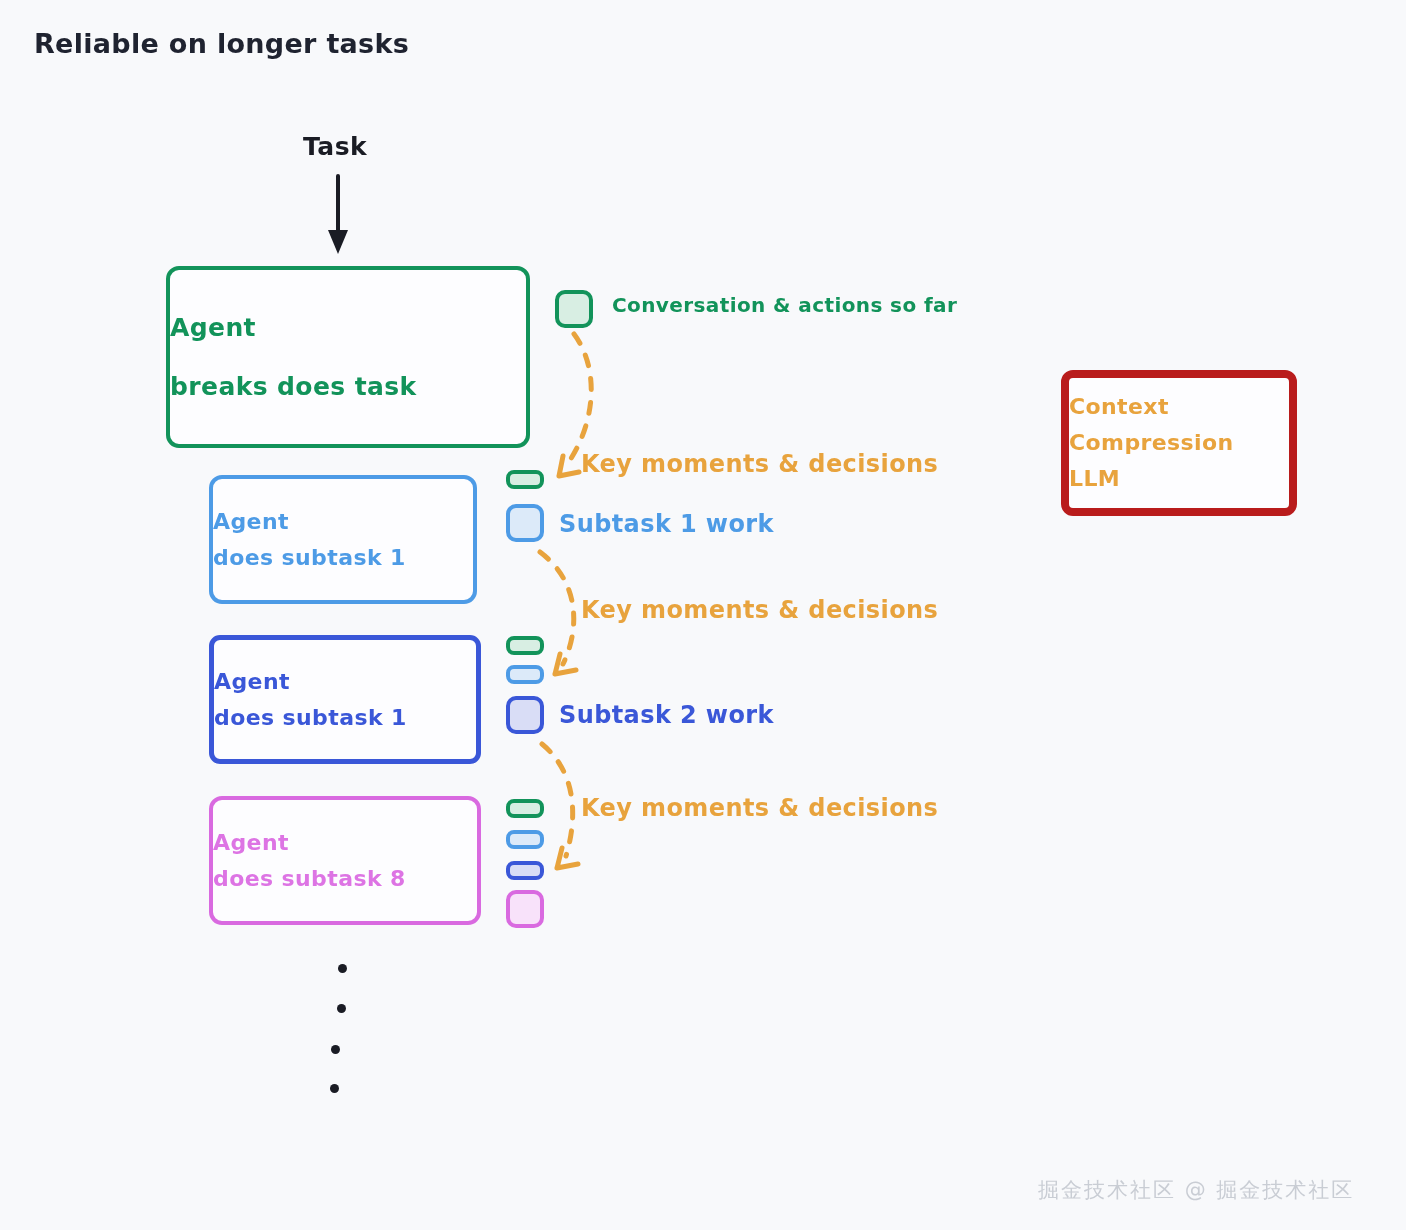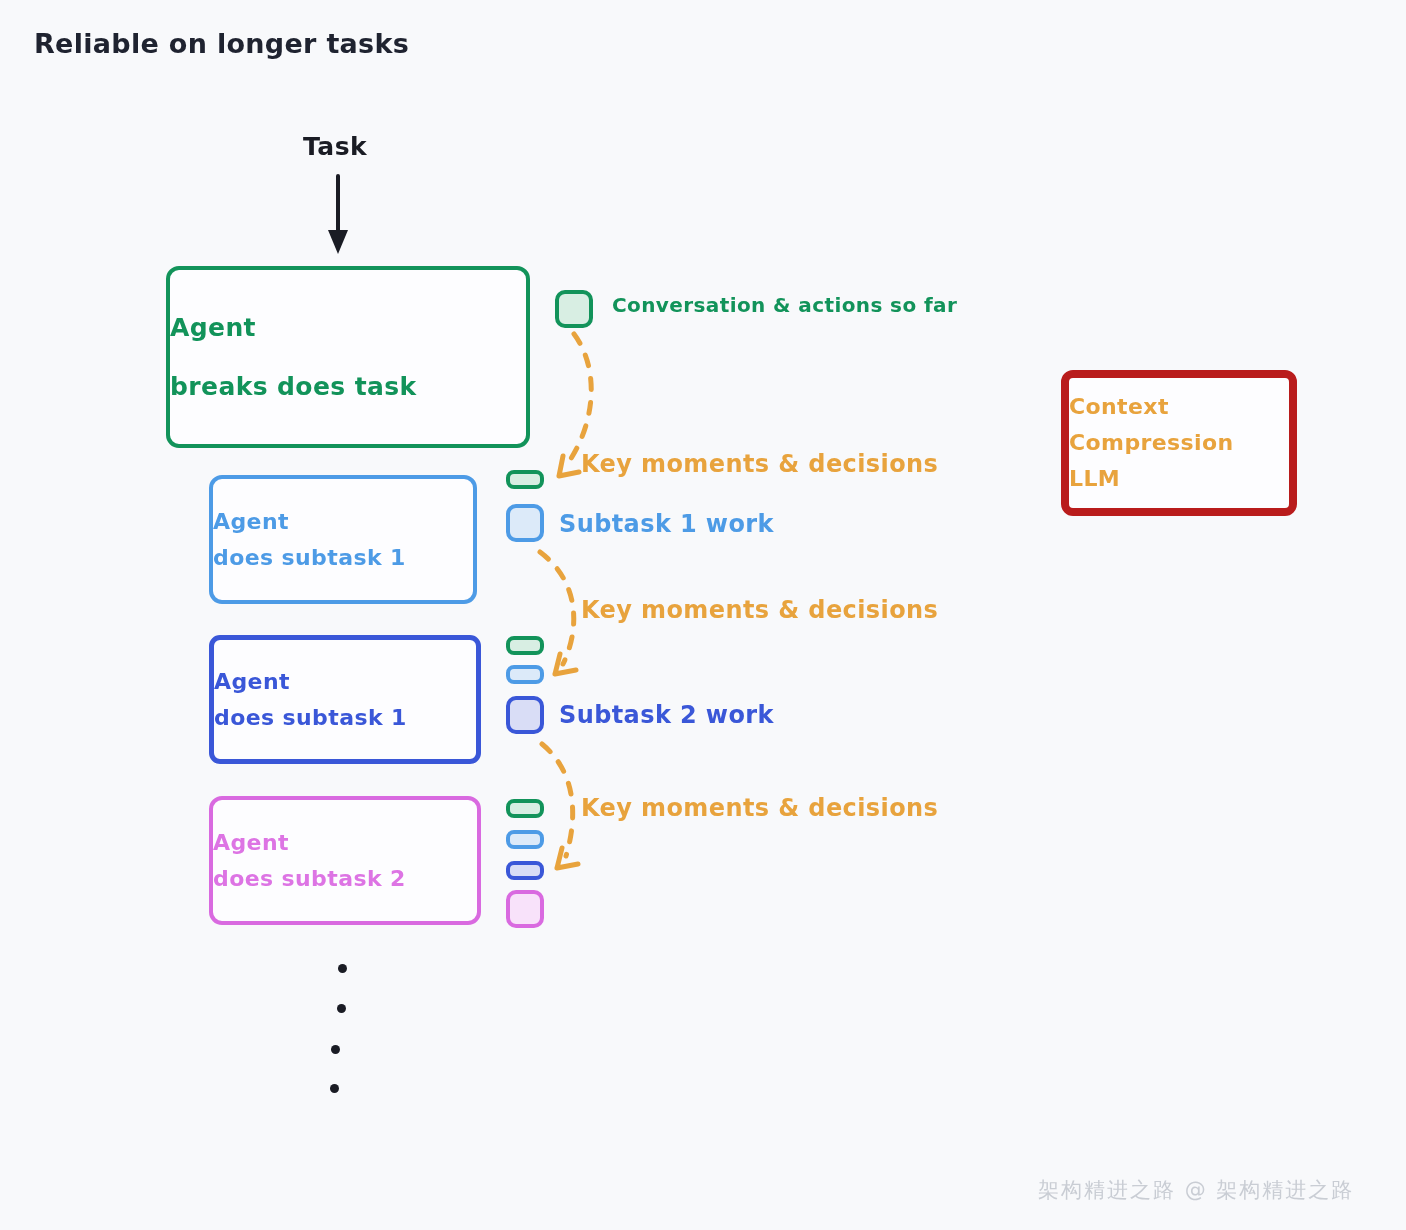--- a/index.html
+++ b/index.html
@@ -140,7 +140,7 @@
   </div>
   <div class="abs node" id="node-sub3">
     <div>Agent</div>
-    <div>does subtask 2</div>
+    <div>does subtask 8</div>
   </div>
 
   <div class="abs node" id="node-llm">

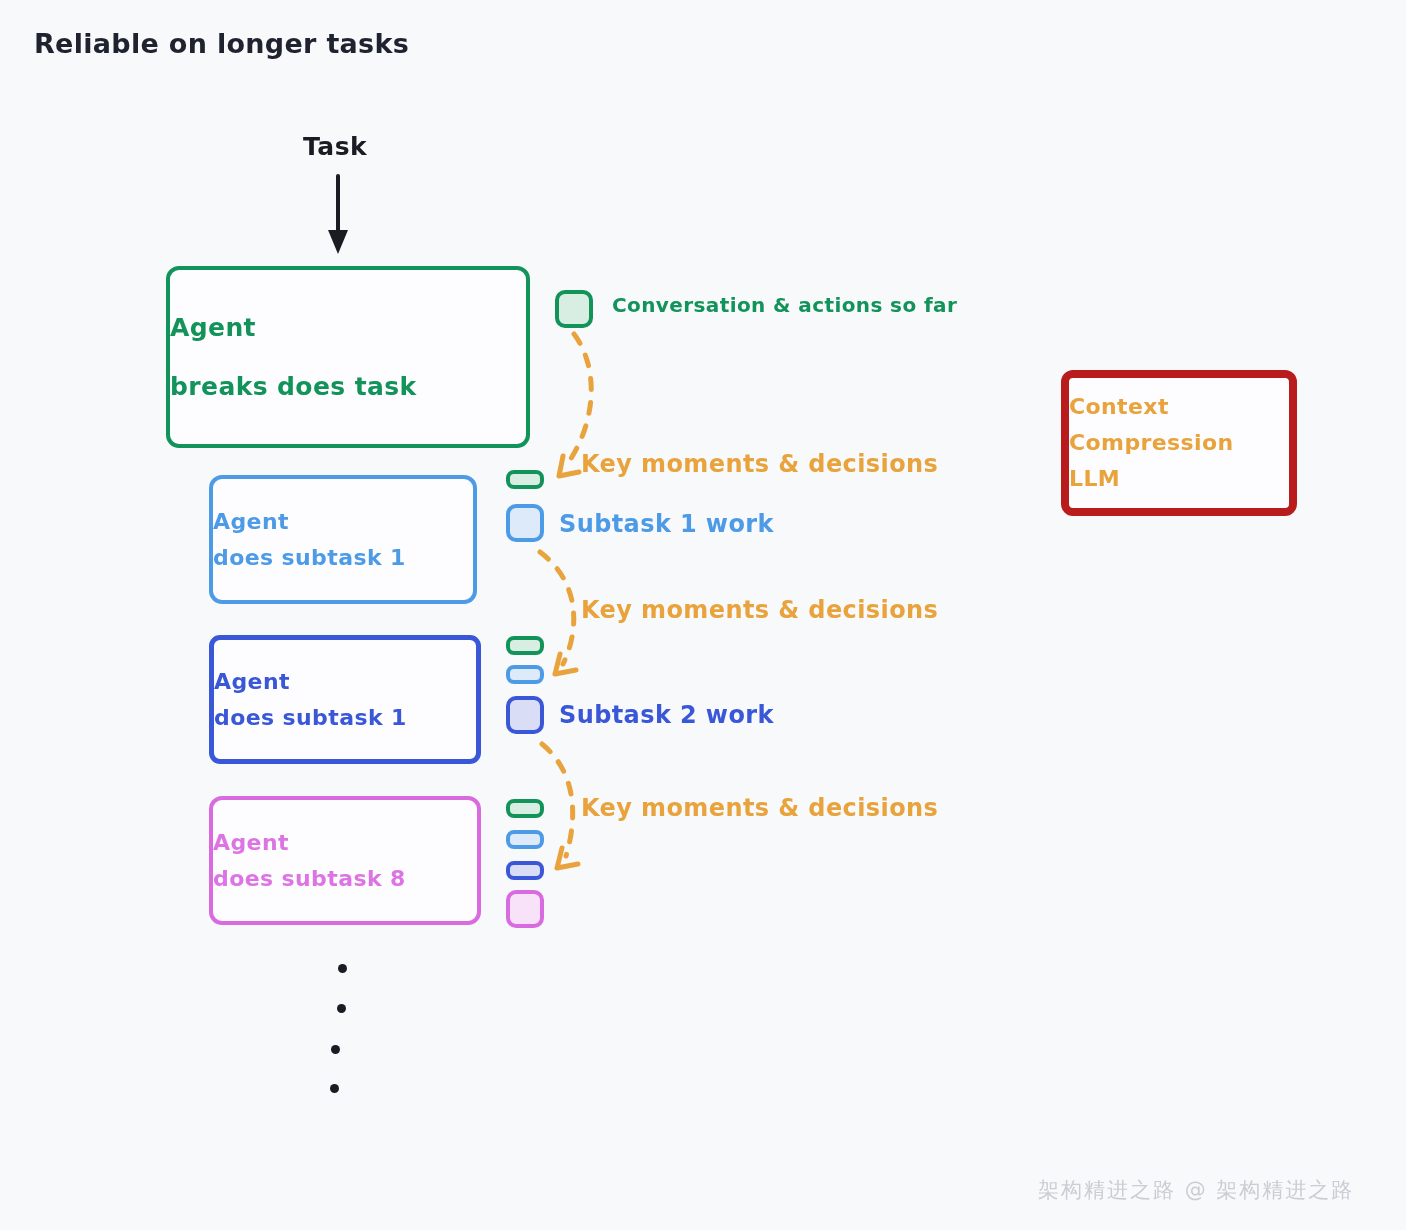--- a/index.html
+++ b/index.html
@@ -174,7 +174,7 @@
   <div class="abs dot" style="left:331px;top:1041px;"></div>
   <div class="abs dot" style="left:330px;top:1080px;"></div>
 
-  <div class="abs" id="watermark">架构精进之路 @ 架构精进之路</div>
+  <div class="abs" id="watermark">掘金技术社区 @ 掘金技术社区</div>
 
 </div>
 

